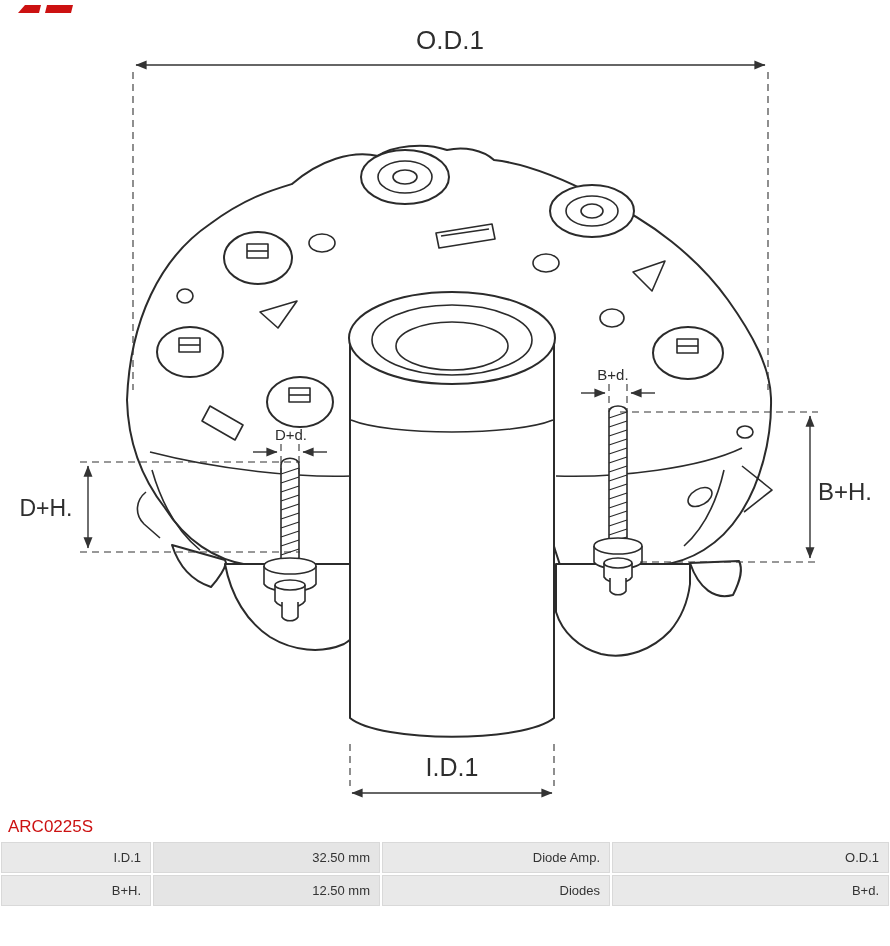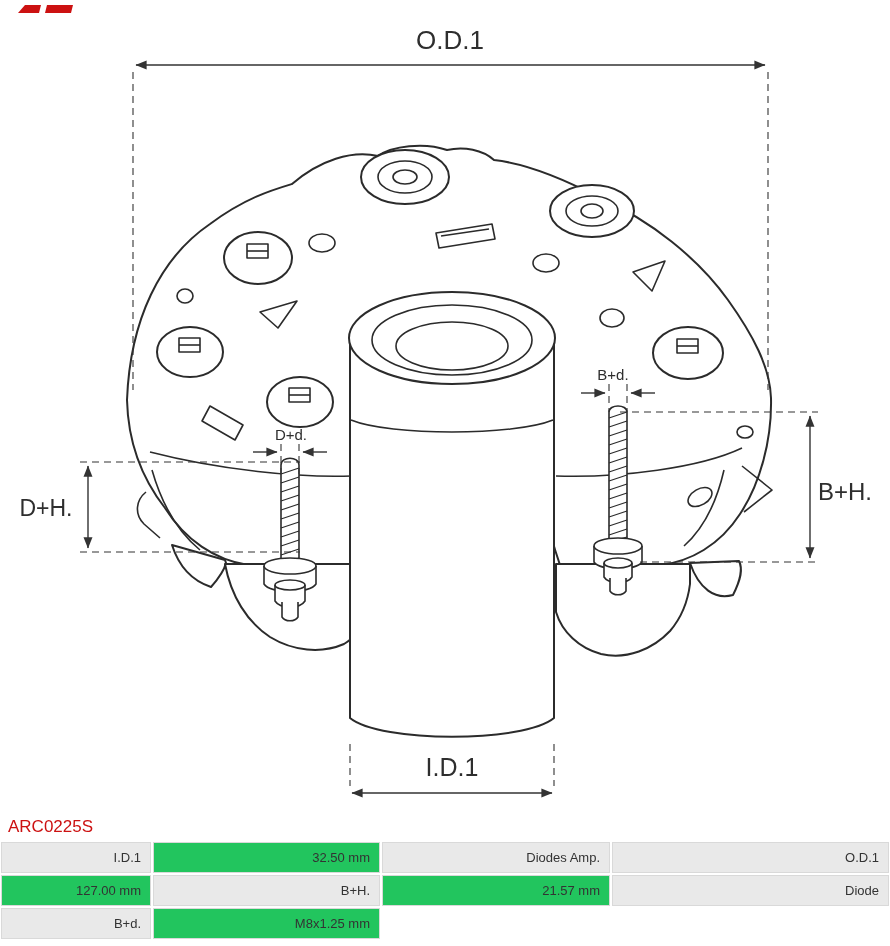--- a/index.html
+++ b/index.html
@@ -37,7 +37,7 @@
     white-space:nowrap; overflow:hidden;
   }
   .lab { background:#e9e9e9; }
-  .val { background:#22c55e; }
+  .val { background:#e5e5e5; }
 </style>
 </head>
 <body>

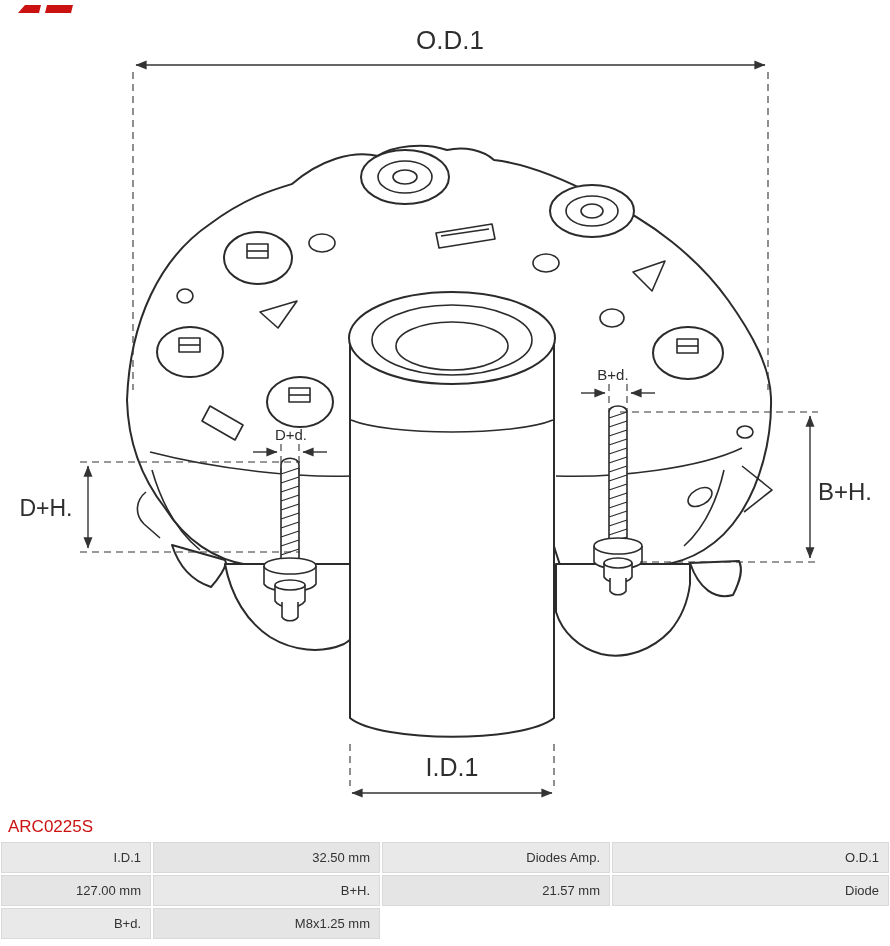--- a/index.html
+++ b/index.html
@@ -189,7 +189,7 @@
   <div class="spec-table">
     <div class="cell lab">I.D.1</div>
     <div class="cell val">32.50 mm</div>
-    <div class="cell lab">Diodes Amp.</div>
+    <div class="cell lab">Diode Amp.</div>
 
     <div class="cell lab">O.D.1</div>
     <div class="cell val">127.00 mm</div>

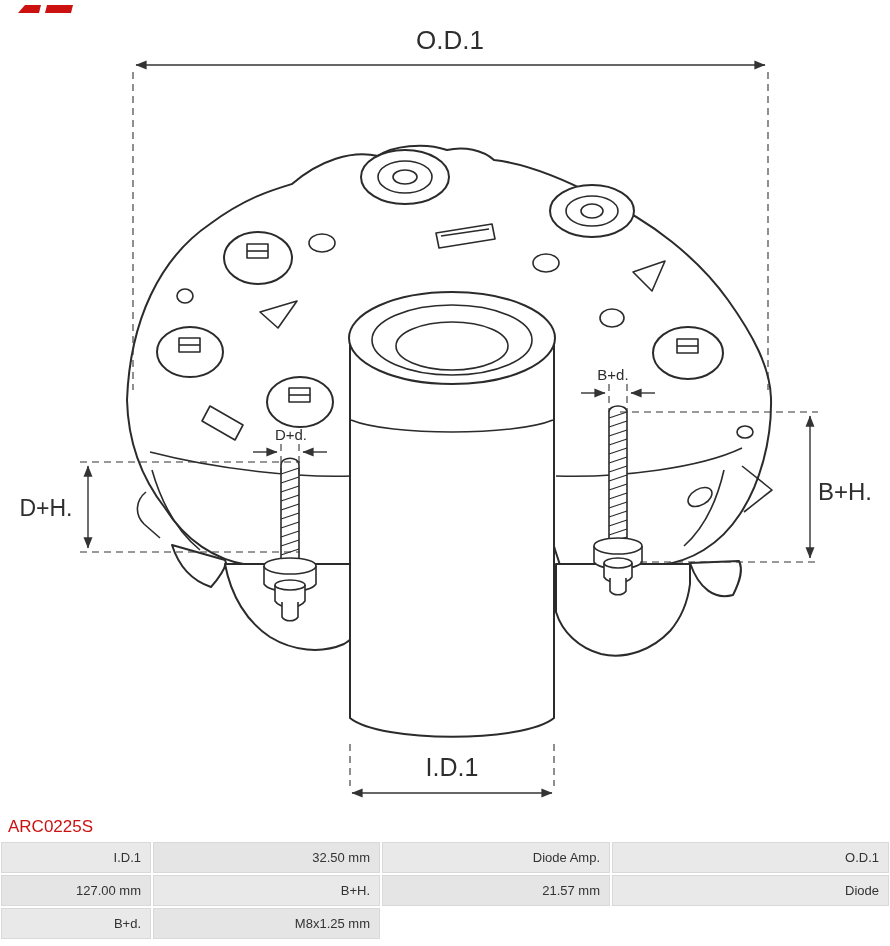--- a/index.html
+++ b/index.html
@@ -192,7 +192,6 @@
     <div class="cell lab">Diode Amp.</div>
 
     <div class="cell lab">O.D.1</div>
-    <div class="cell val">127.00 mm</div>
     <div class="cell lab">B+H.</div>
     <div class="cell val">21.57 mm</div>
 

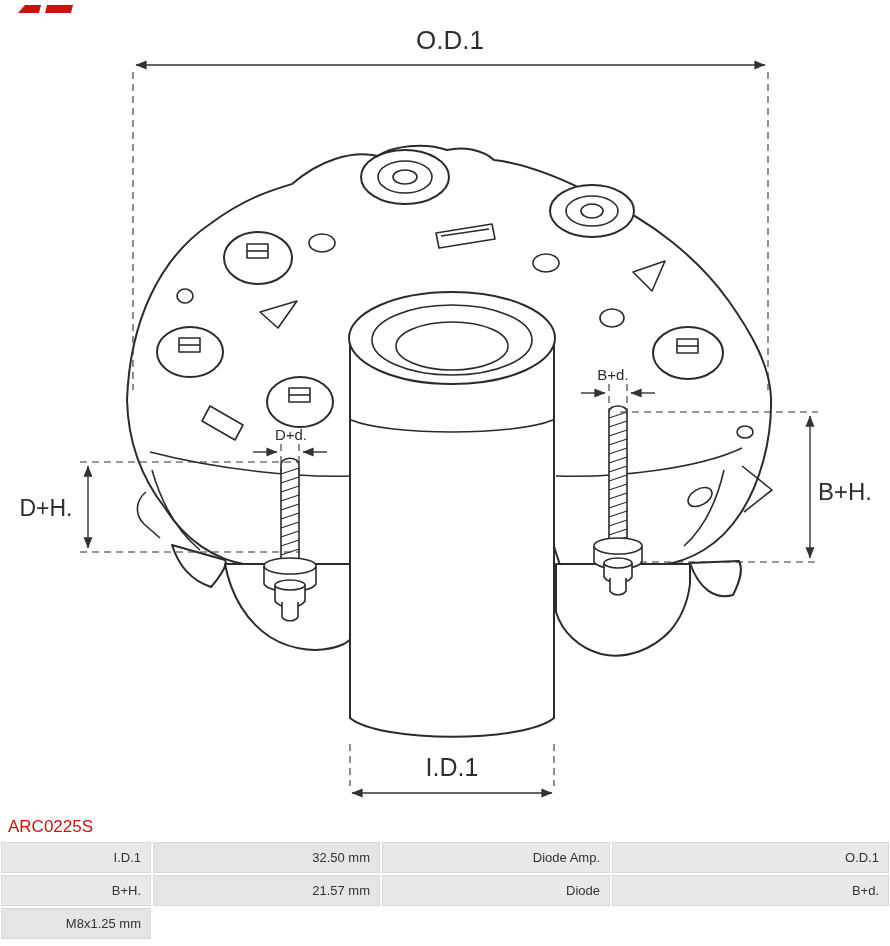--- a/index.html
+++ b/index.html
@@ -193,7 +193,7 @@
 
     <div class="cell lab">O.D.1</div>
     <div class="cell lab">B+H.</div>
-    <div class="cell val">21.57 mm</div>
+    <div class="cell val">12.50 mm</div>
 
     <div class="cell lab">Diode</div>
     <div class="cell lab">B+d.</div>

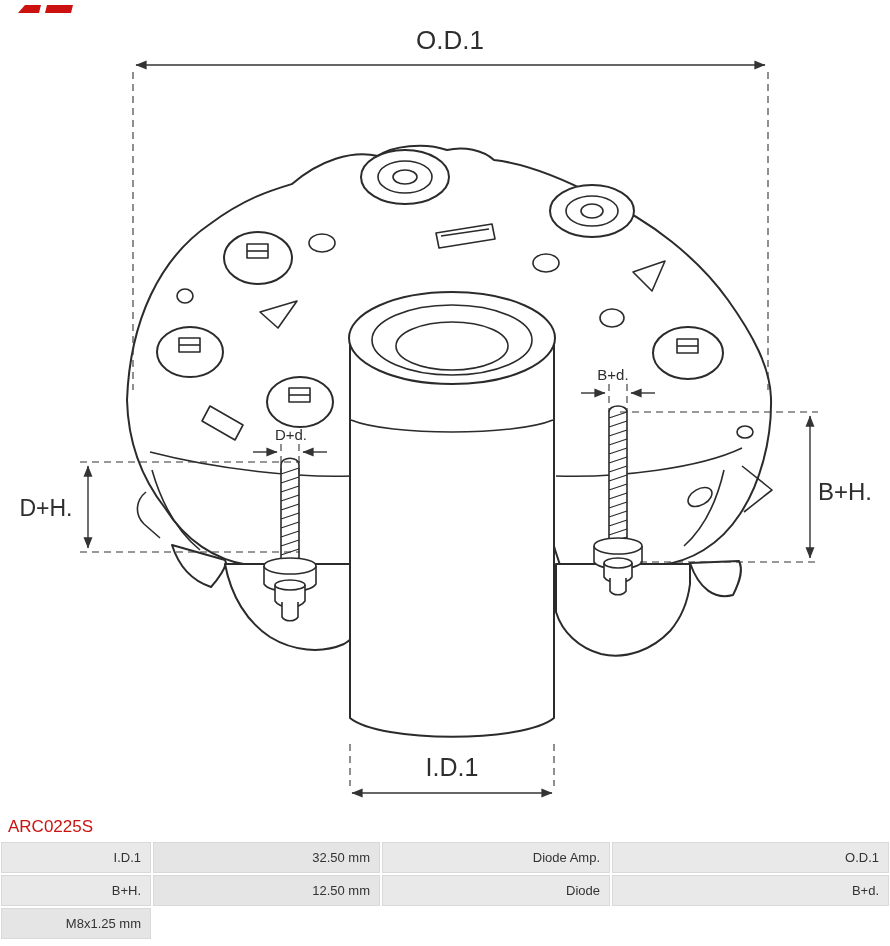--- a/index.html
+++ b/index.html
@@ -195,7 +195,7 @@
     <div class="cell lab">B+H.</div>
     <div class="cell val">12.50 mm</div>
 
-    <div class="cell lab">Diode</div>
+    <div class="cell lab">Diodes</div>
     <div class="cell lab">B+d.</div>
     <div class="cell val">M8x1.25 mm</div>
   </div>

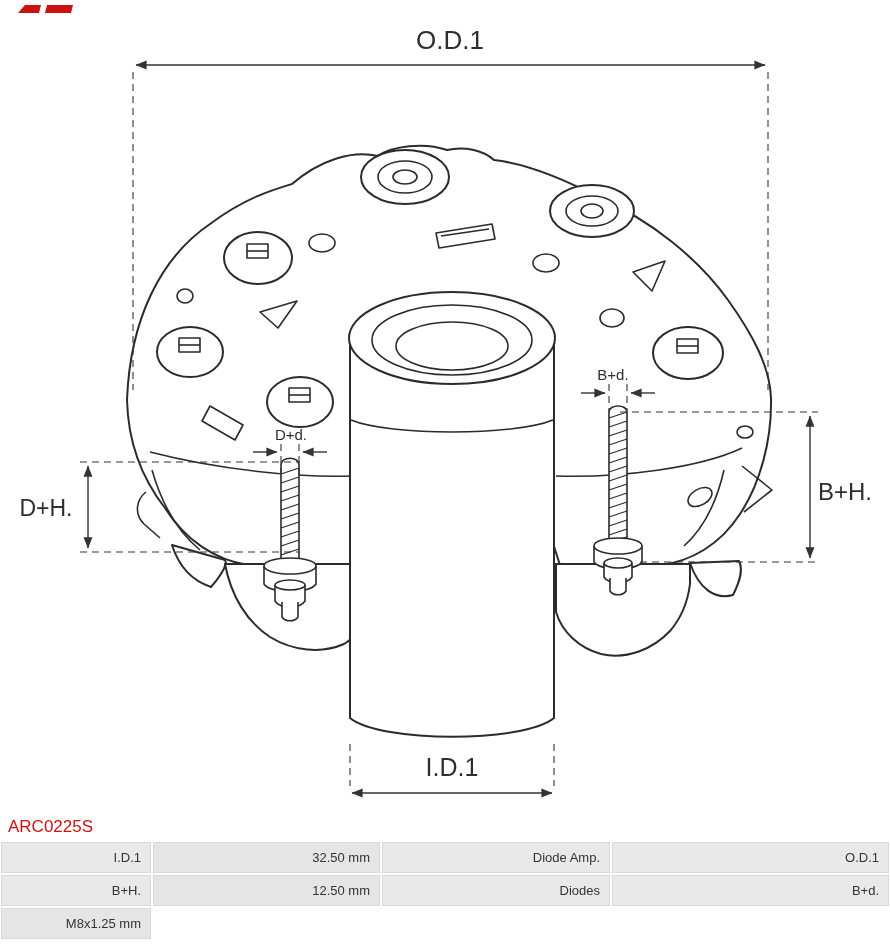--- a/index.html
+++ b/index.html
@@ -197,7 +197,6 @@
 
     <div class="cell lab">Diodes</div>
     <div class="cell lab">B+d.</div>
-    <div class="cell val">M8x1.25 mm</div>
   </div>
 
 </div>

